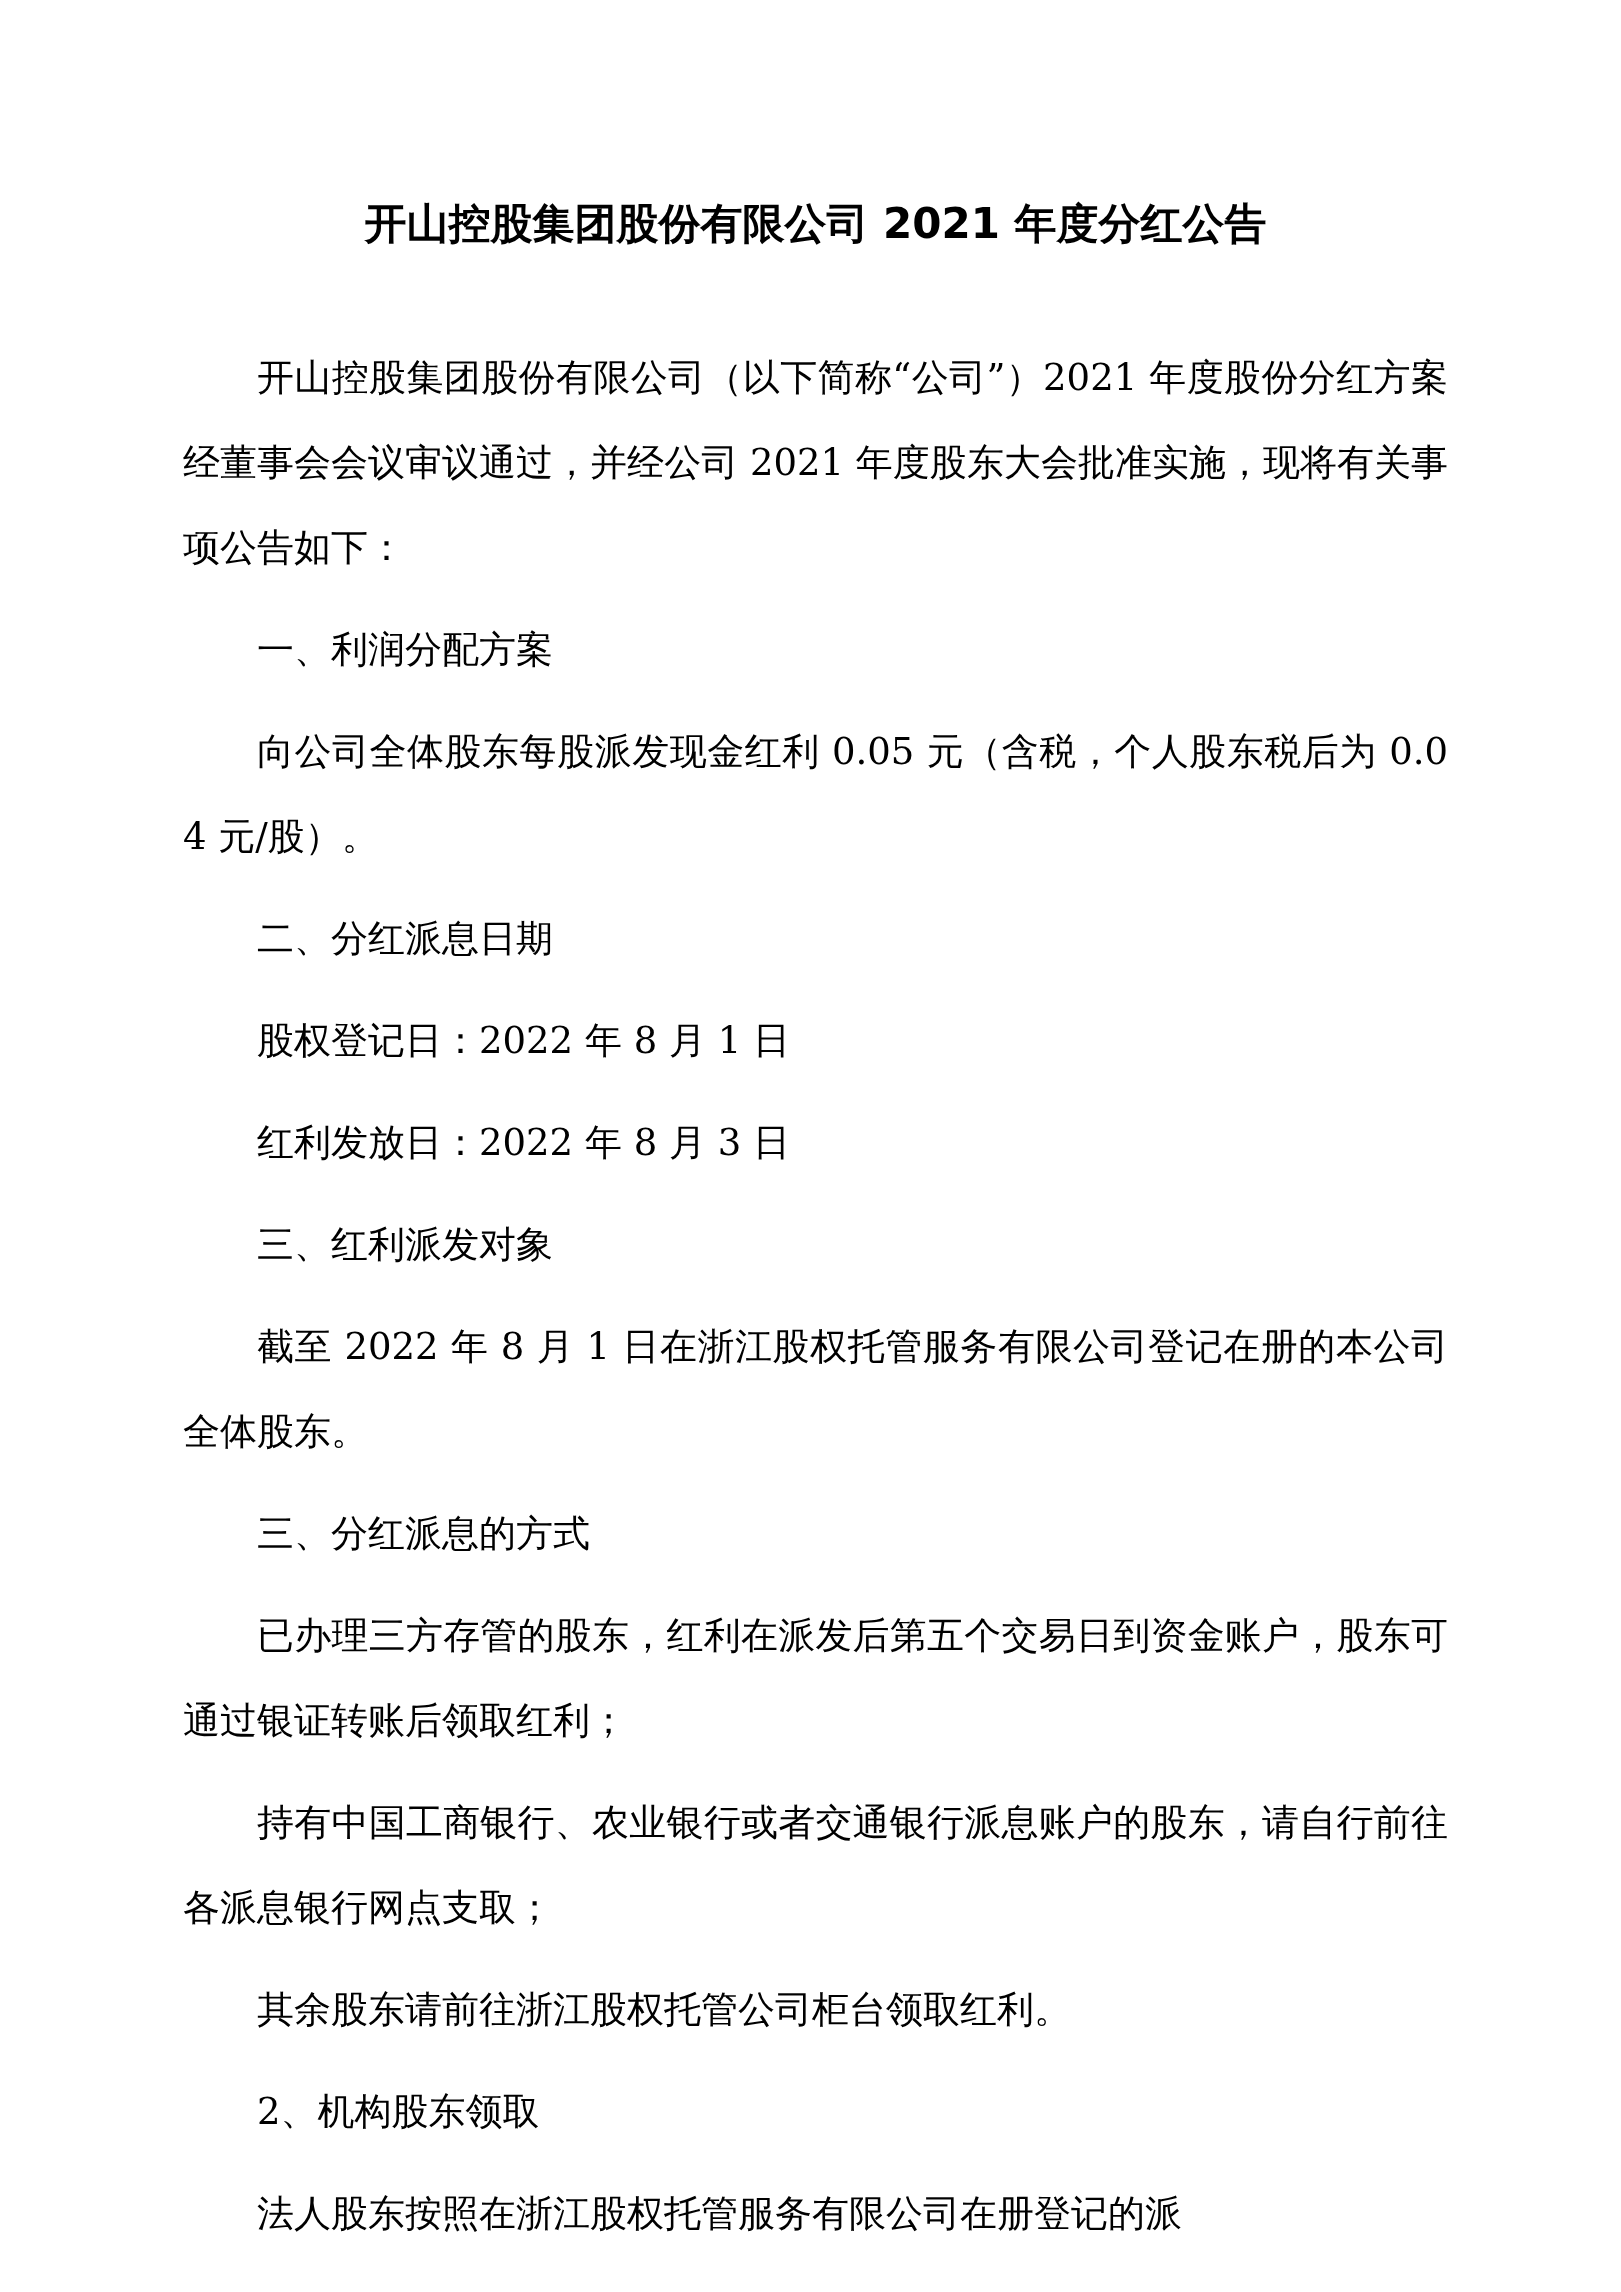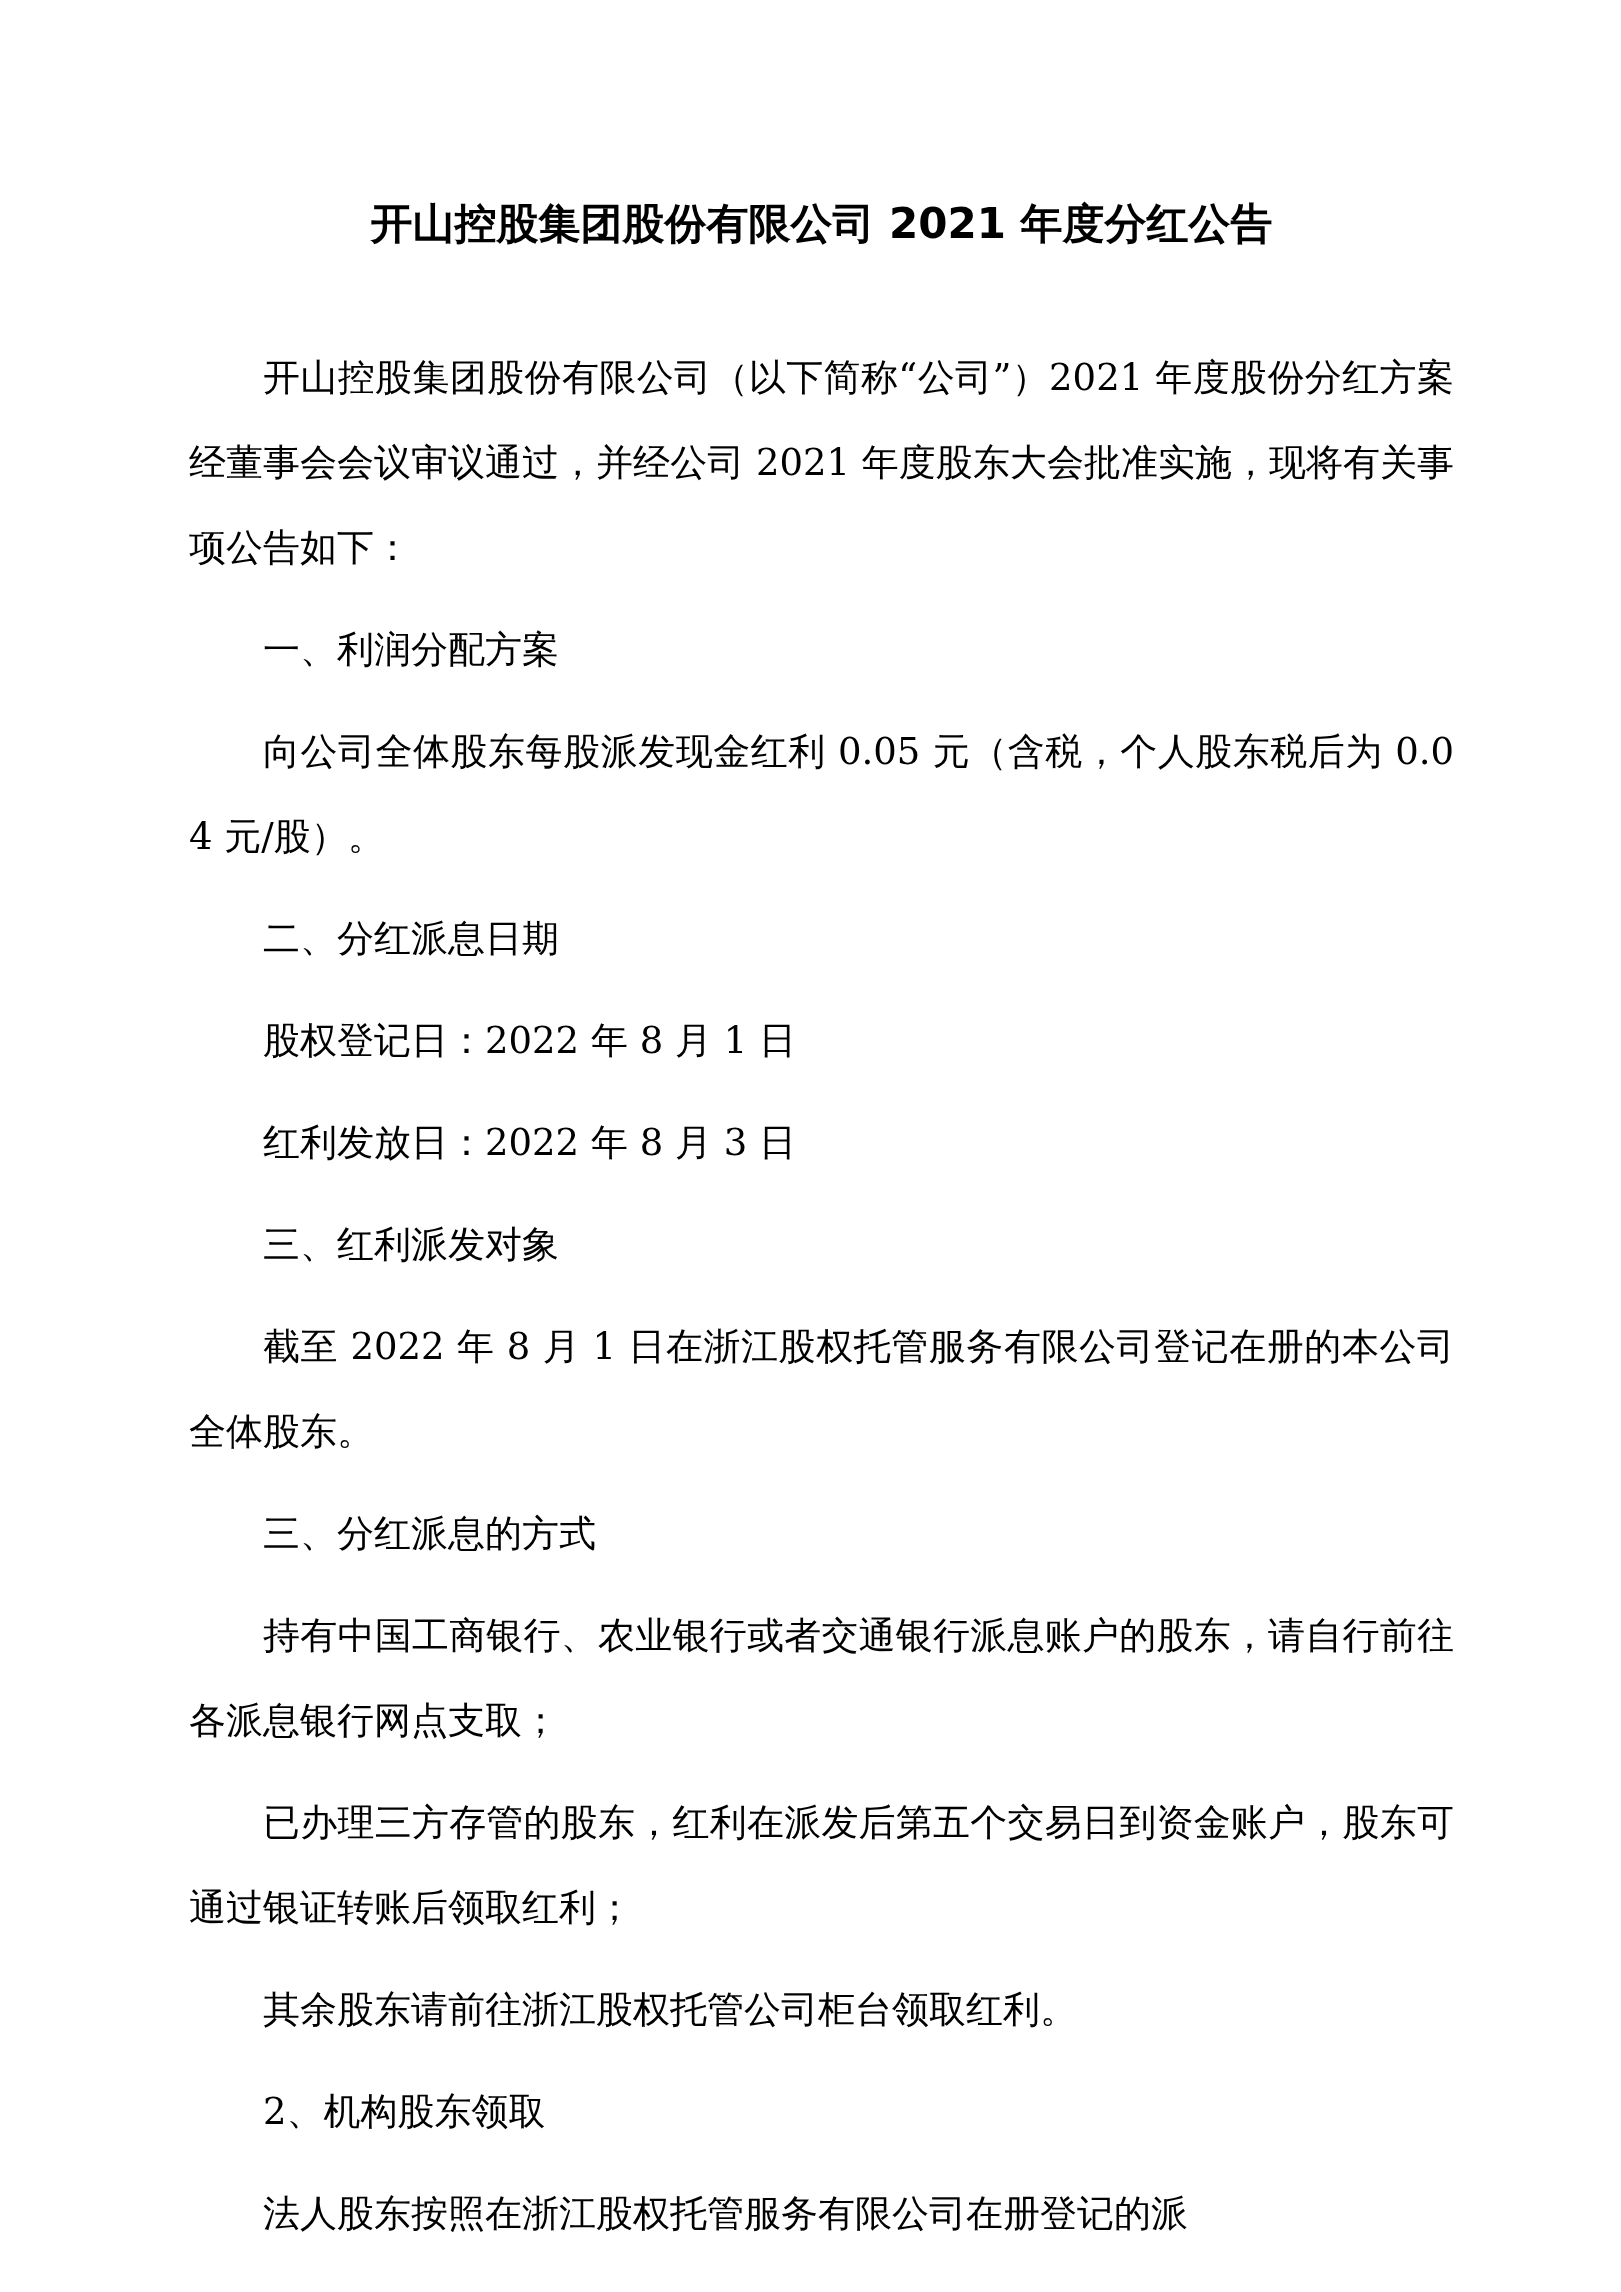--- a/index.html
+++ b/index.html
@@ -18,7 +18,7 @@
   }
   .content {
     position: absolute;
-    left: 172px;
+    left: 166px;
     top: 182px;
     width: 1299px;
   }

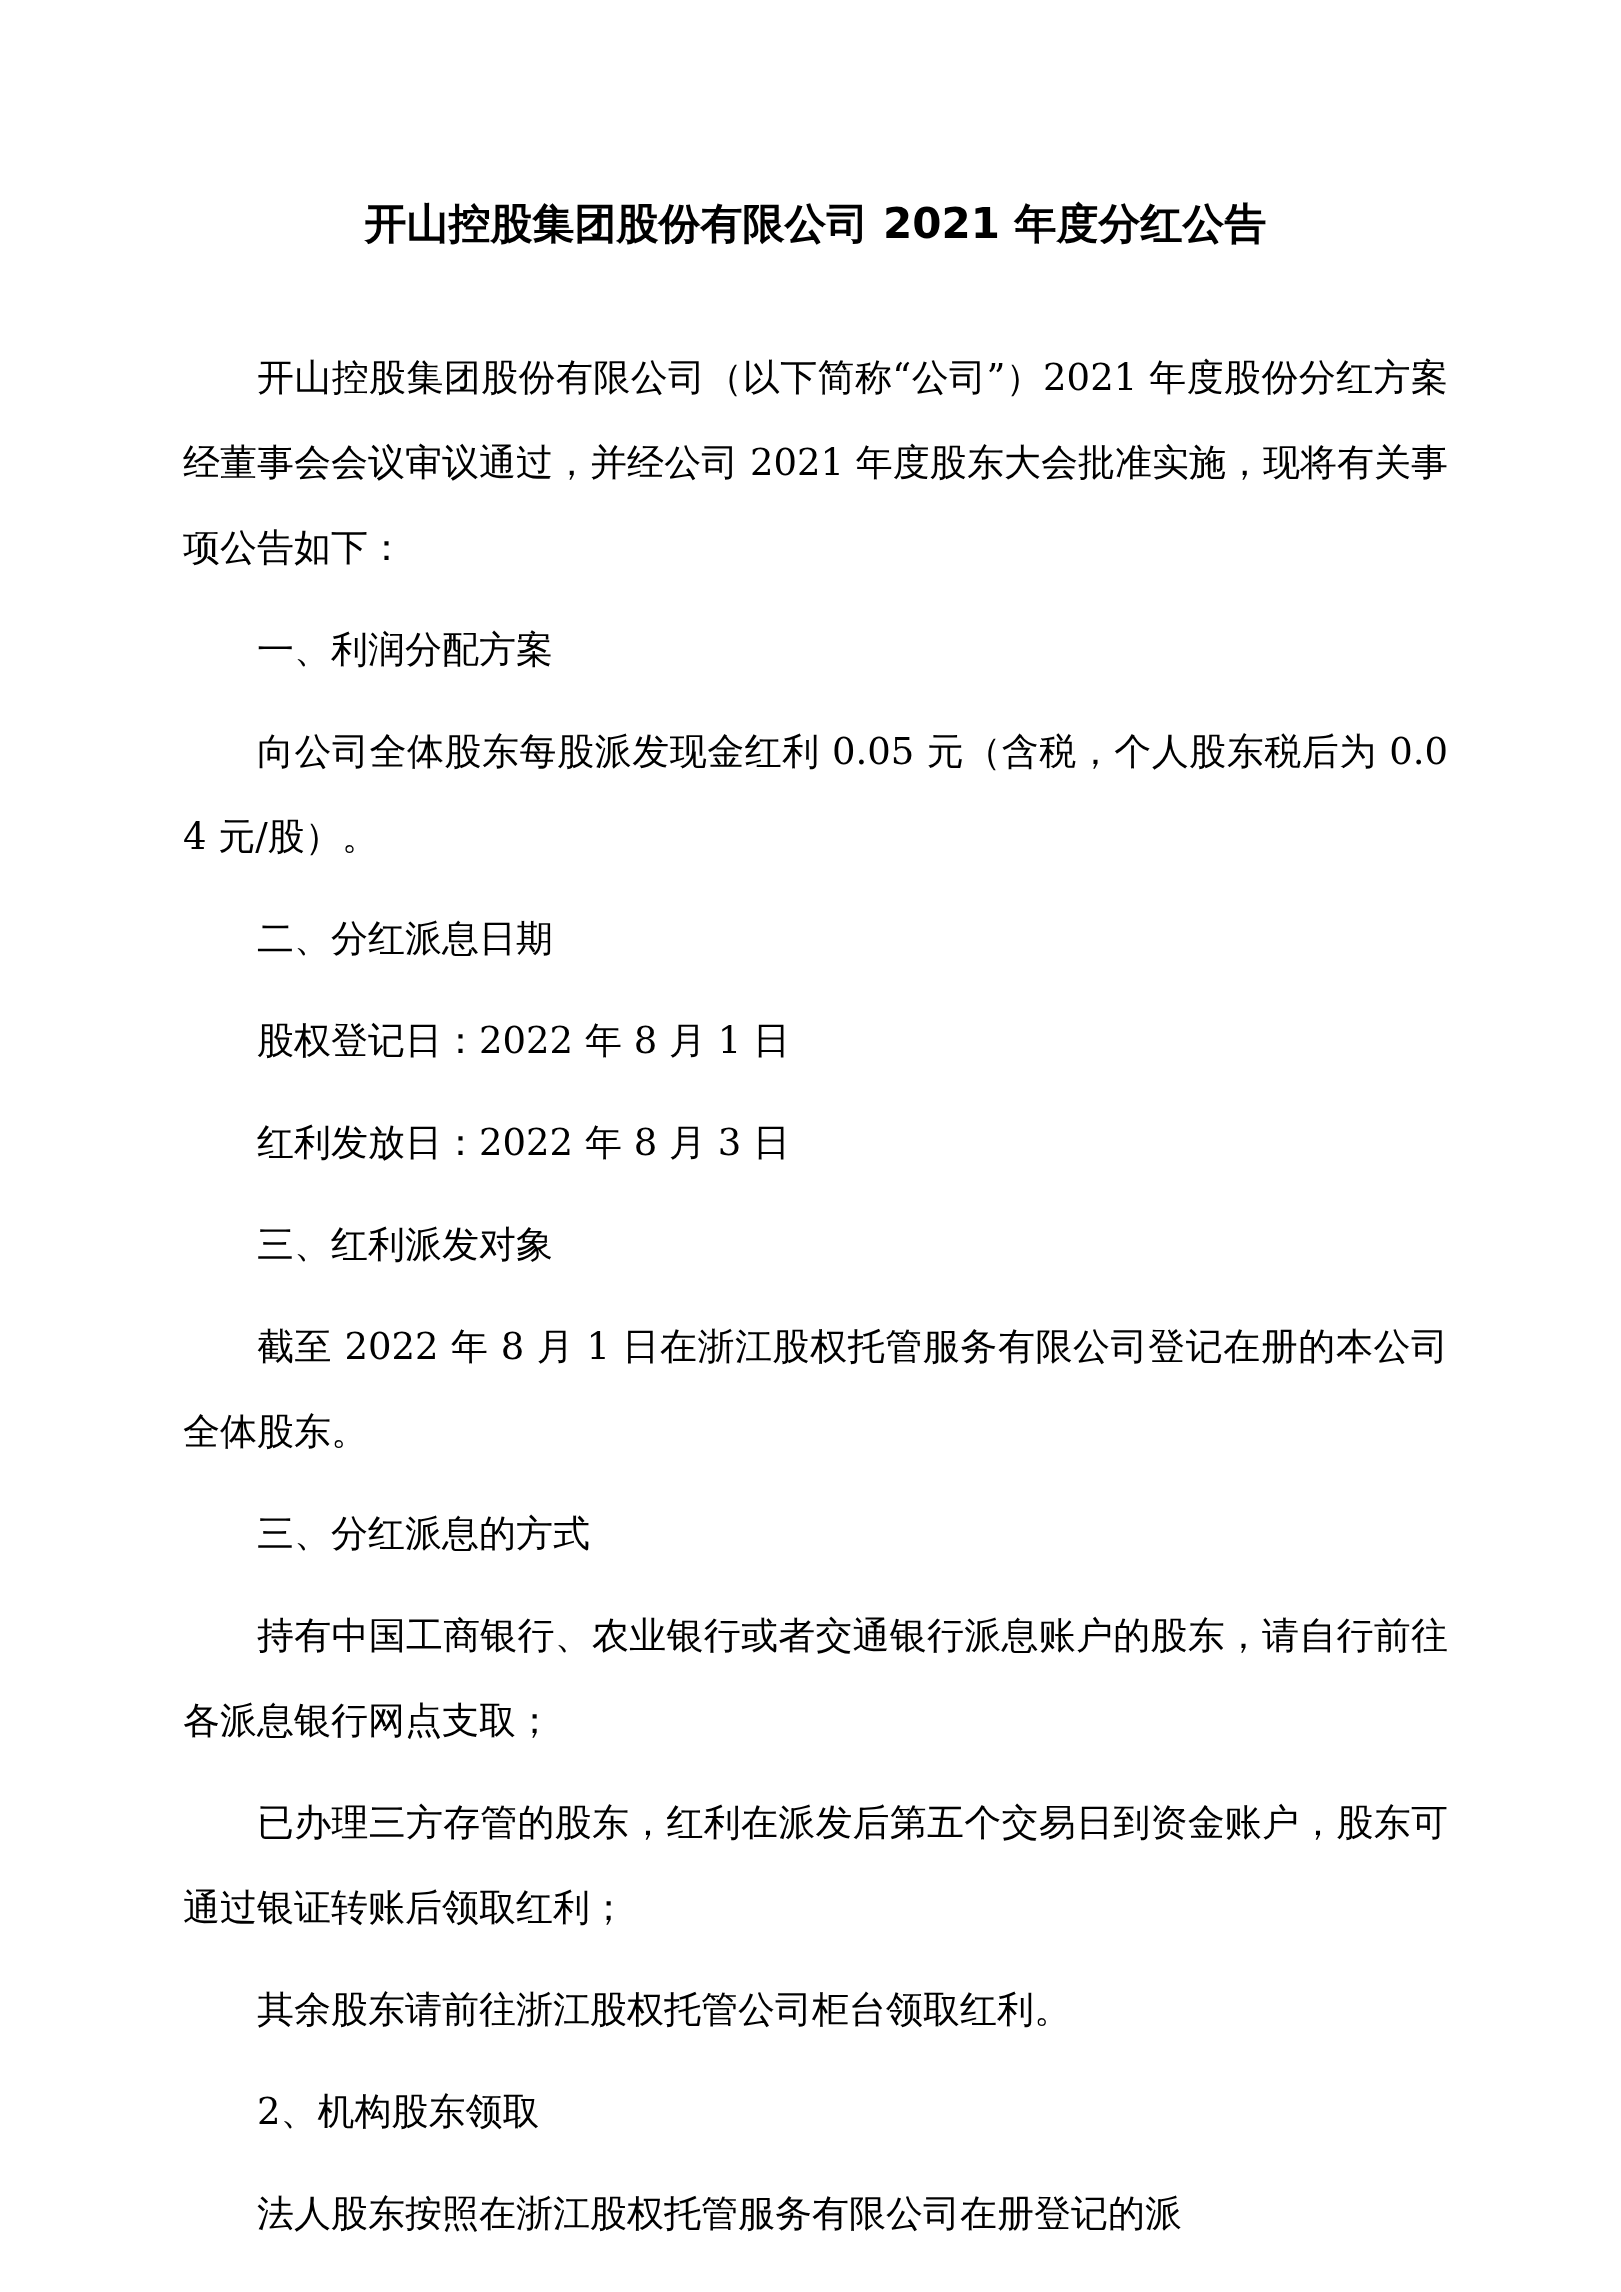--- a/index.html
+++ b/index.html
@@ -65,8 +65,8 @@
     <p class="para heading">三、红利派发对象</p>
     <p class="para">截至 2022 年 8 月 1 日在浙江股权托管服务有限公司登记在册的本公司全体股东。</p>
     <p class="para heading">三、分红派息的方式</p>
+    <p class="para">已办理三方存管的股东，红利在派发后第五个交易日到资金账户，股东可通过银证转账后领取红利；</p>
     <p class="para">持有中国工商银行、农业银行或者交通银行派息账户的股东，请自行前往各派息银行网点支取；</p>
-    <p class="para">已办理三方存管的股东，红利在派发后第五个交易日到资金账户，股东可通过银证转账后领取红利；</p>
     <p class="para">其余股东请前往浙江股权托管公司柜台领取红利。</p>
     <p class="para single">2、机构股东领取</p>
     <p class="para">法人股东按照在浙江股权托管服务有限公司在册登记的派</p>

